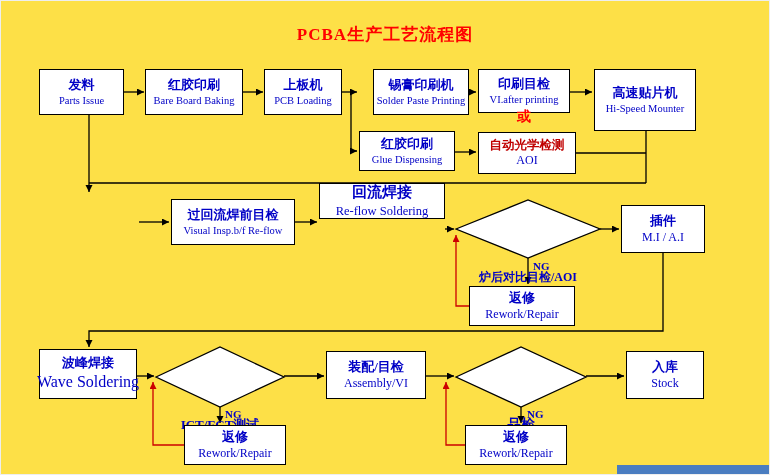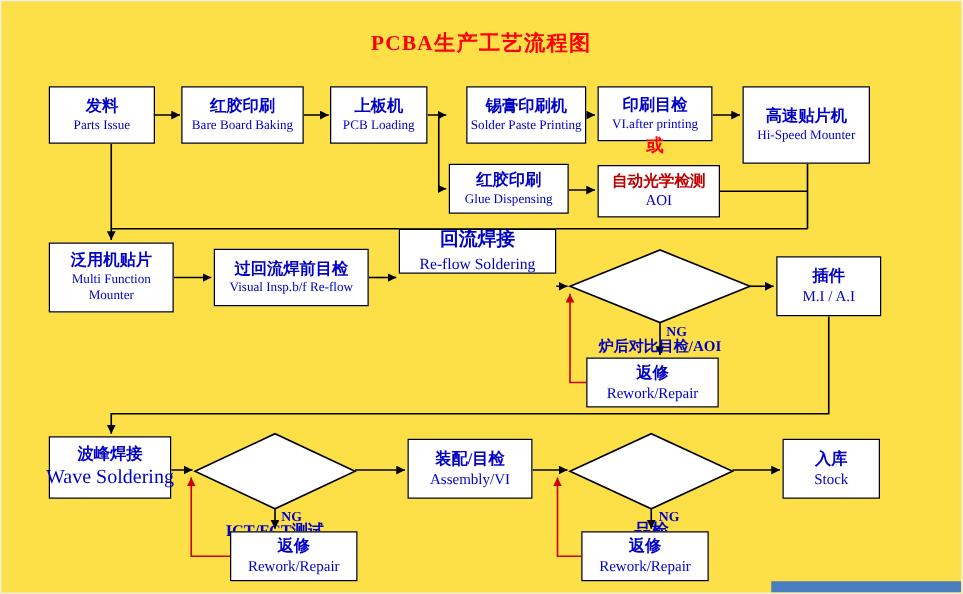--- a/index.html
+++ b/index.html
@@ -124,11 +124,6 @@
     <span class="en">Glue Dispensing</span>
   </div>
 
-  <div class="box" style="left:38px;top:193px;width:100px;height:56px">
-    <span class="zh">泛用机贴片</span>
-    <span class="en">Multi Function</span>
-    <span class="en">Mounter</span>
-  </div>
   <div class="box" style="left:170px;top:198px;width:124px;height:46px">
     <span class="zh">过回流焊前目检</span>
     <span class="en">Visual Insp.b/f Re-flow</span>

